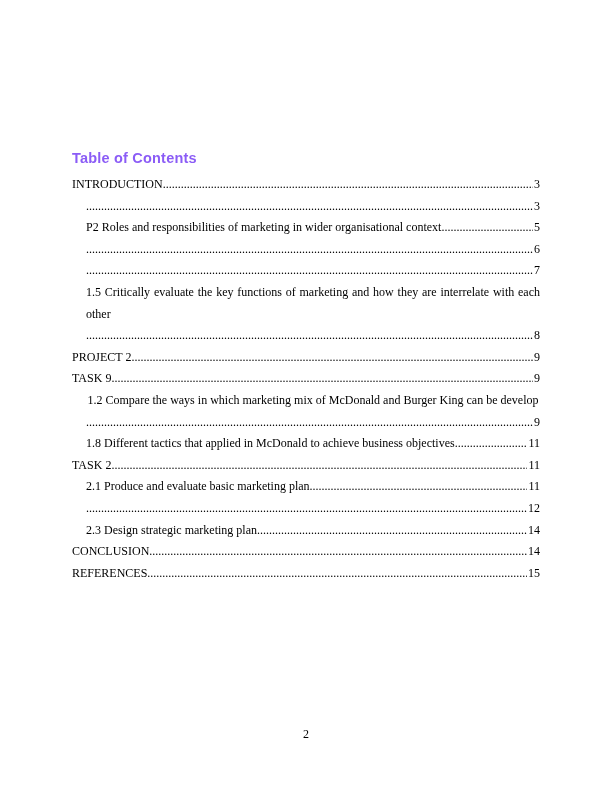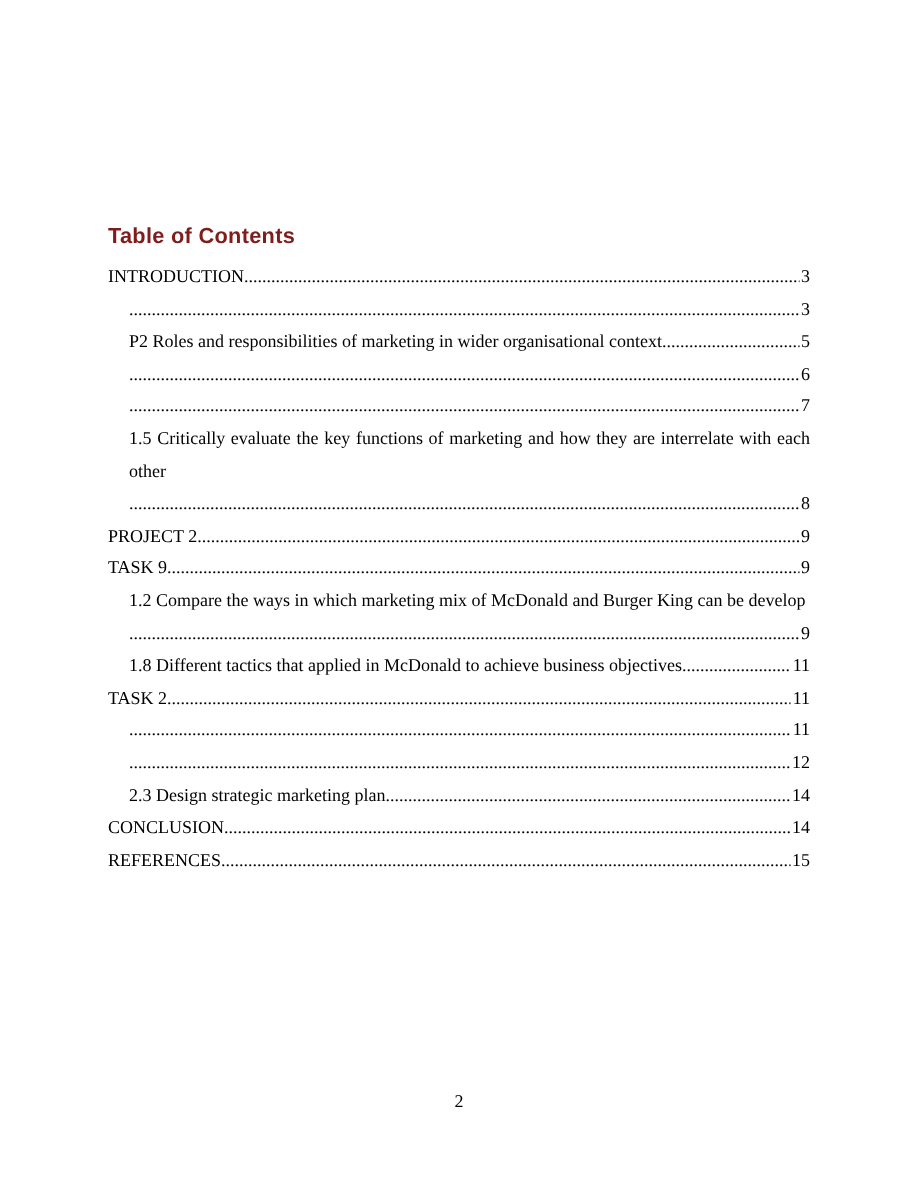--- a/index.html
+++ b/index.html
@@ -24,7 +24,7 @@
     font-family: "Liberation Sans", sans-serif;
     font-weight: bold;
     font-size: 14.5px;
-    color: #7f1d1d;
+    color: #8b5cf6;
     margin: 0 0 8px 0;
     letter-spacing: 0.2px;
   }

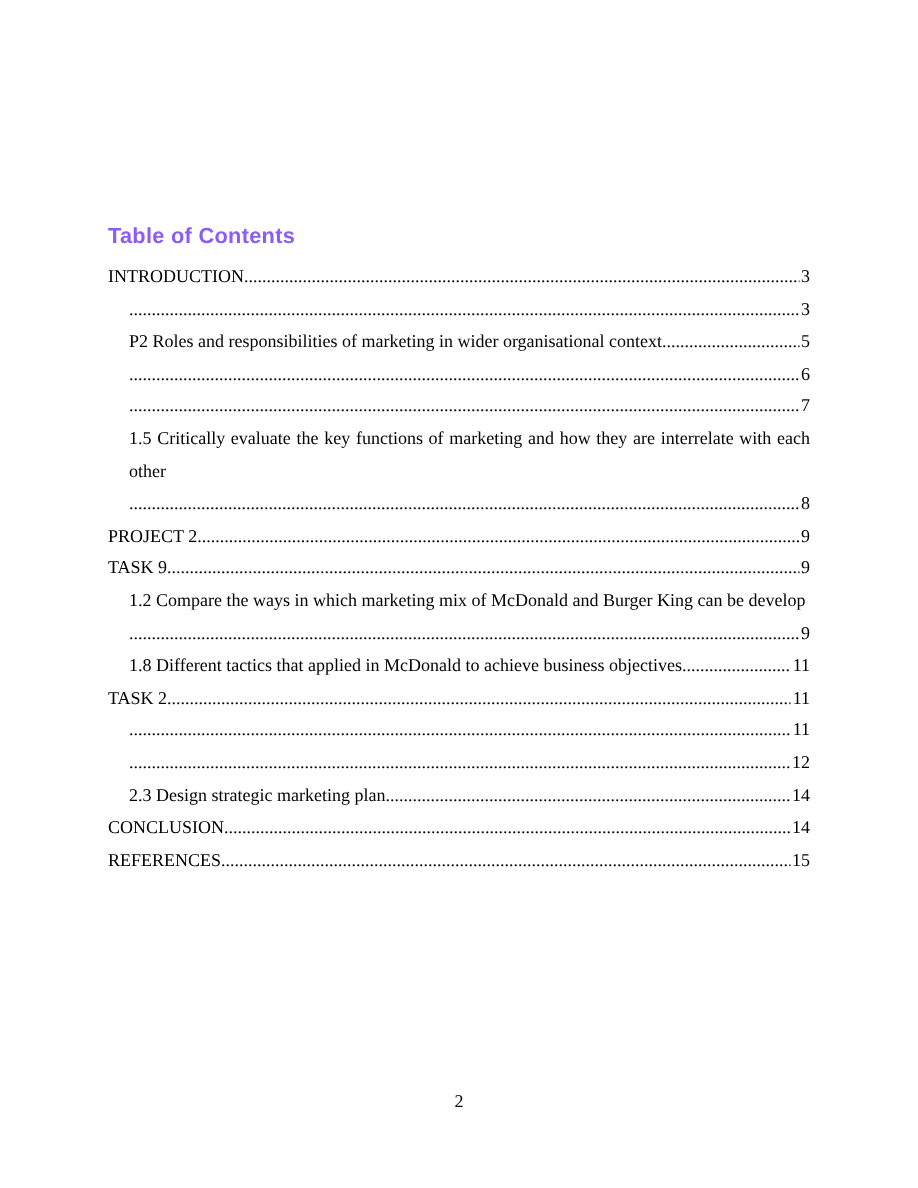--- a/index.html
+++ b/index.html
@@ -34,6 +34,7 @@
     align-items: baseline;
     font-size: 12px;
     line-height: 21.6px;
+    justify-content: center;
   }
   .entry.lvl1 { padding-left: 14px; }
   .entry .t {

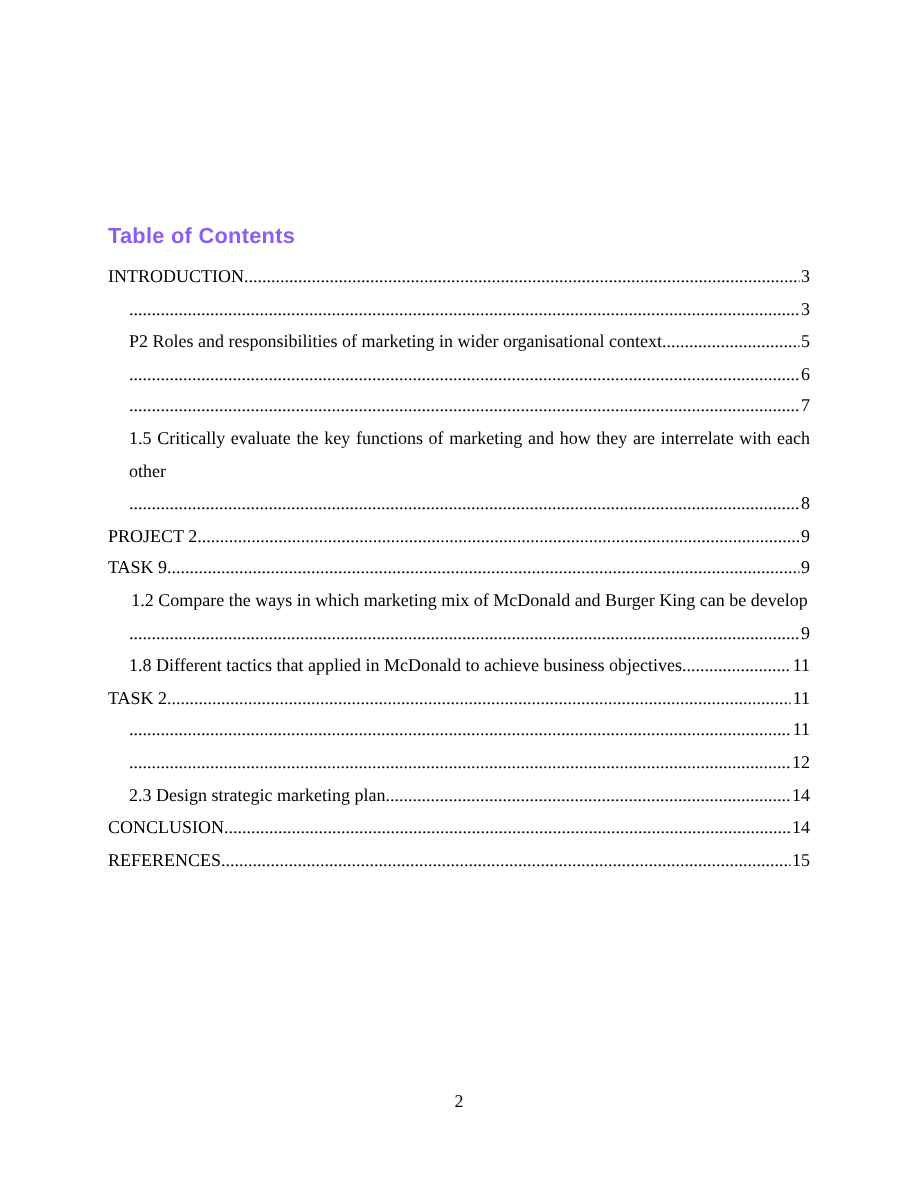--- a/index.html
+++ b/index.html
@@ -136,6 +136,7 @@
     </div>
 
     <div class="entry lvl1">
+      <span class="t">2.1 Produce and evaluate basic marketing plan</span>
         <span class="leader"></span>
         <span class="pg">11</span>
     </div>

